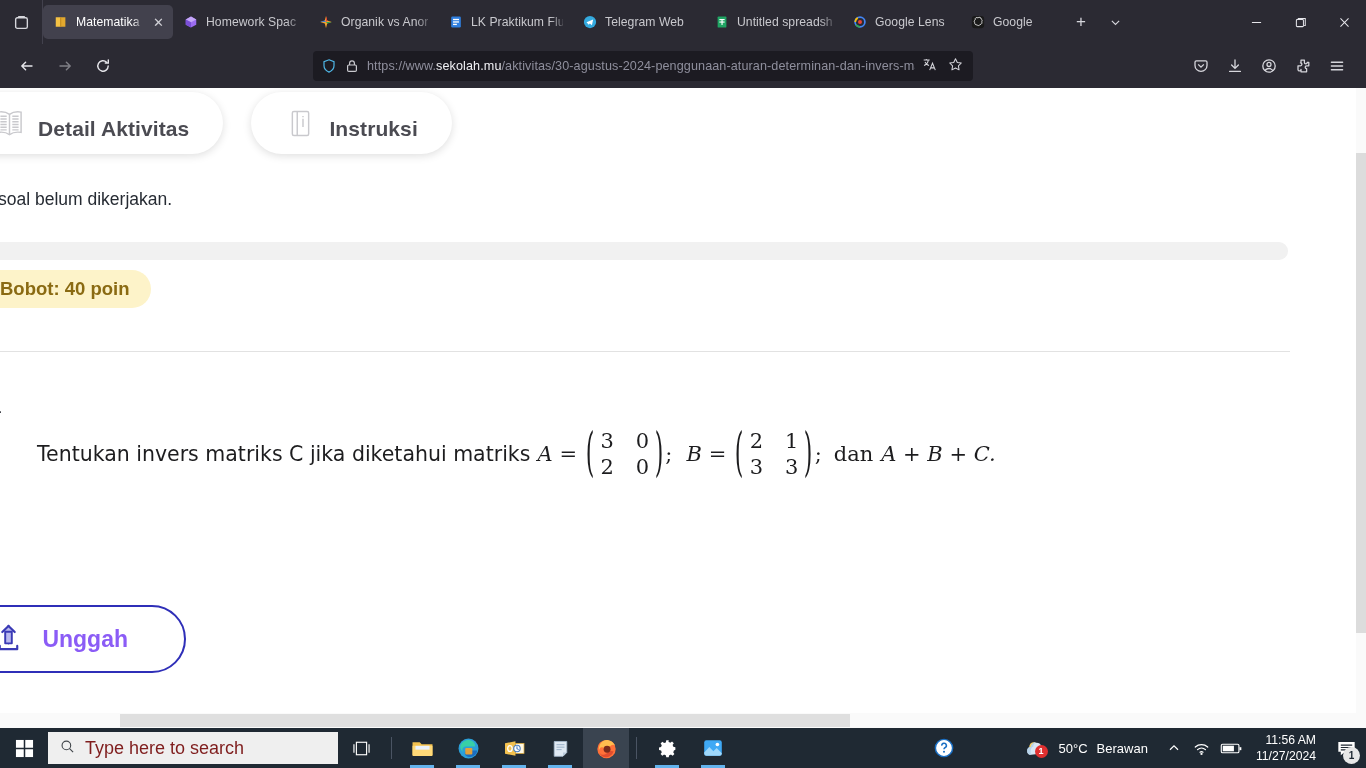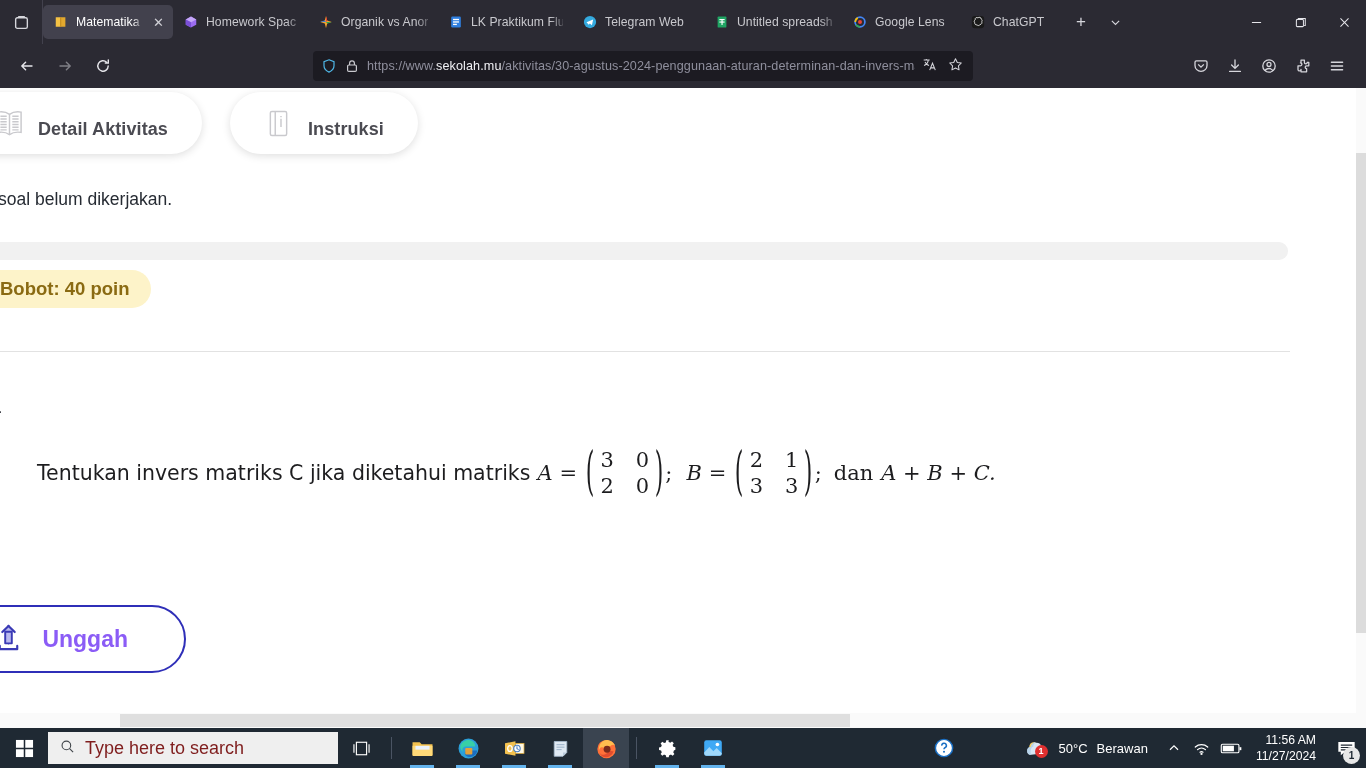--- a/index.html
+++ b/index.html
@@ -450,7 +450,7 @@
             <path d="M8 3.4a2 2 0 0 1 3.6 1.2 2 2 0 0 1 .6 3.2 2 2 0 0 1-1.8 3 2 2 0 0 1-3.5.4 2 2 0 0 1-2.6-2.3 2 2 0 0 1 .5-3.3A2 2 0 0 1 8 3.4z" fill="none" stroke="#fff" stroke-width="0.9"></path>
           </svg>
         </span>
-        <span class="tab-title">ChatGPT</span>
+        <span class="tab-title">Google</span>
       </div>
 
       <div class="newtab-btn">+</div>

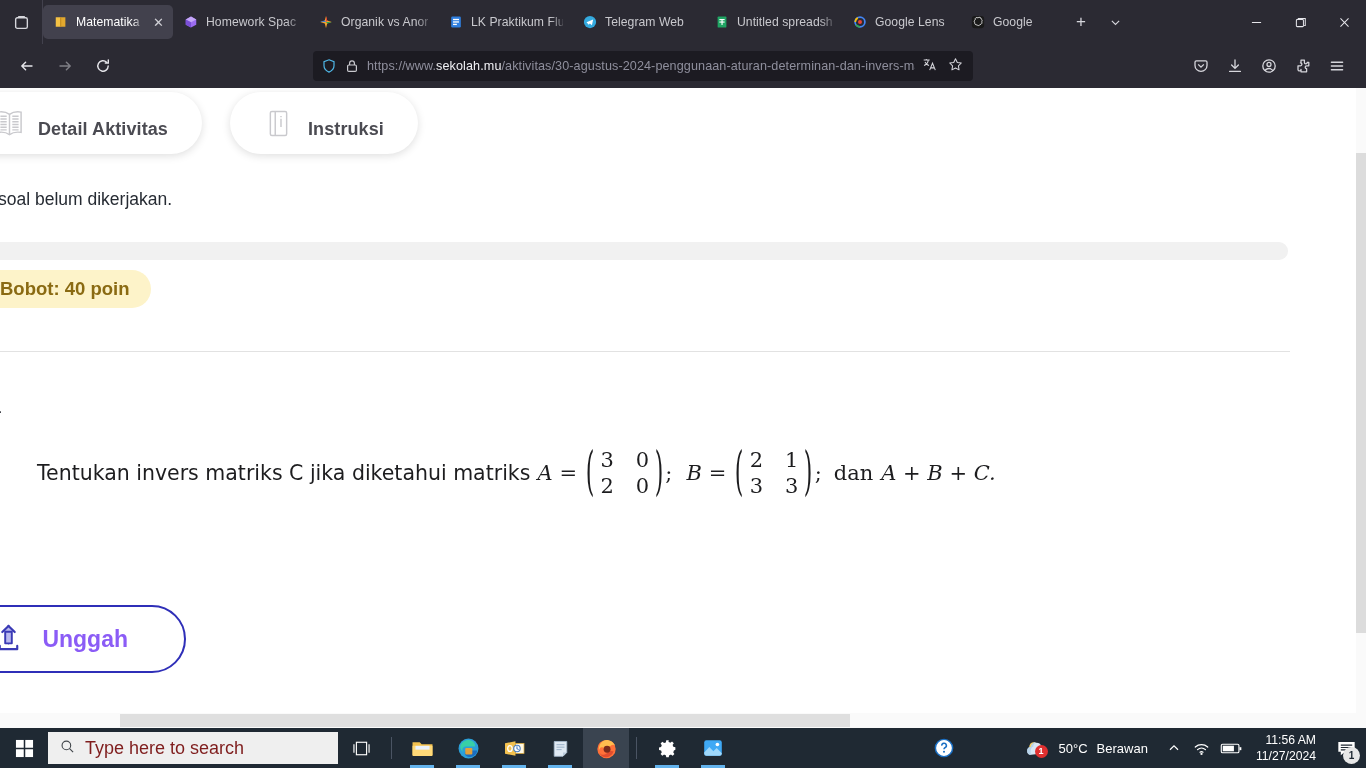--- a/index.html
+++ b/index.html
@@ -144,7 +144,7 @@
     box-shadow: 0 2px 9px rgba(0,0,0,0.13);
     white-space: nowrap;
   }
-  .pill-label { font-size: 18px; font-weight: 700; color: #4b4b52; letter-spacing: .1px; margin-top: 12px; }
+  .pill-label { font-size: 21px; font-weight: 700; color: #4b4b52; letter-spacing: .1px; margin-top: 12px; }
   .pill.active {
     background: #e9e9fa;
     border: 2.5px solid #2f2fb8;

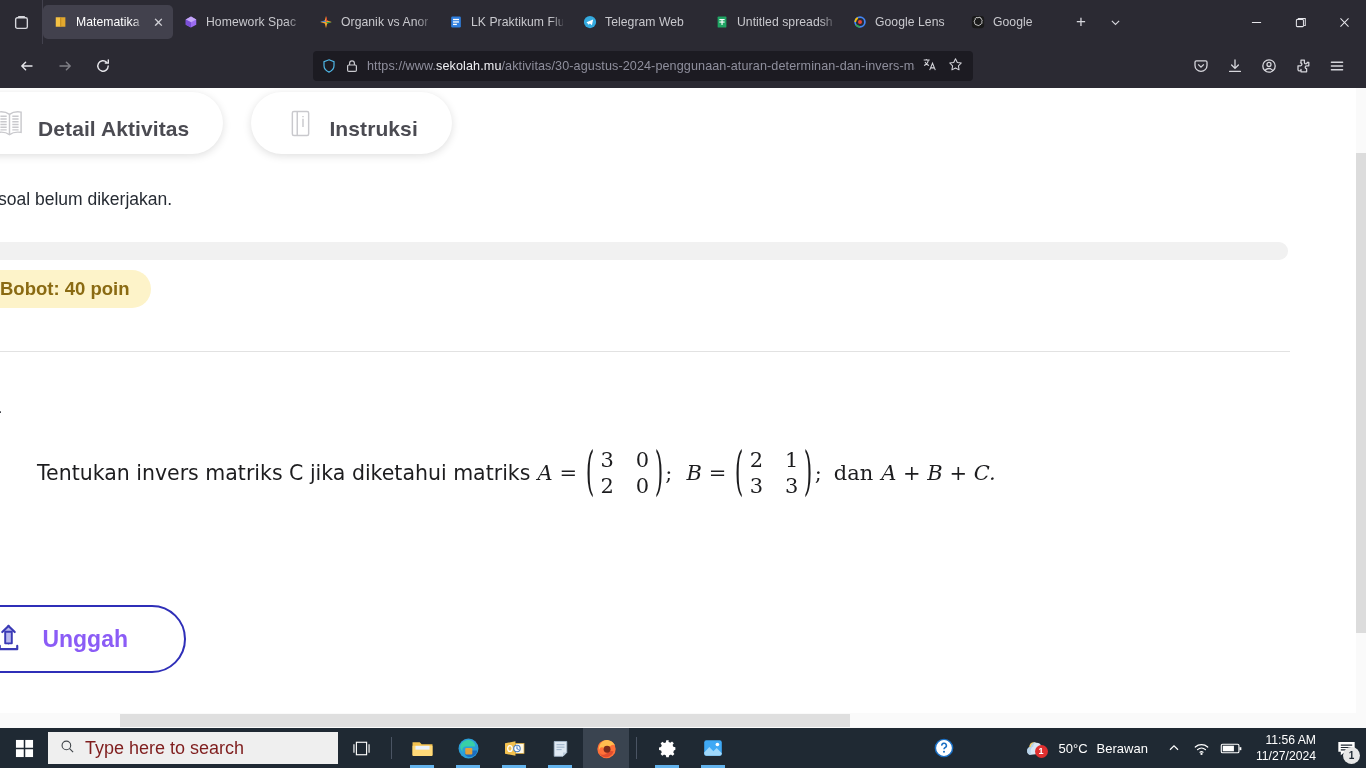--- a/index.html
+++ b/index.html
@@ -190,7 +190,7 @@
 
   
   .question {
-    position: absolute; top: 360px; left: 37px;
+    position: absolute; top: 341px; left: 37px;
     font-size: 21px; color: #1d1d1f;
     display: flex; align-items: center;
     white-space: nowrap;

